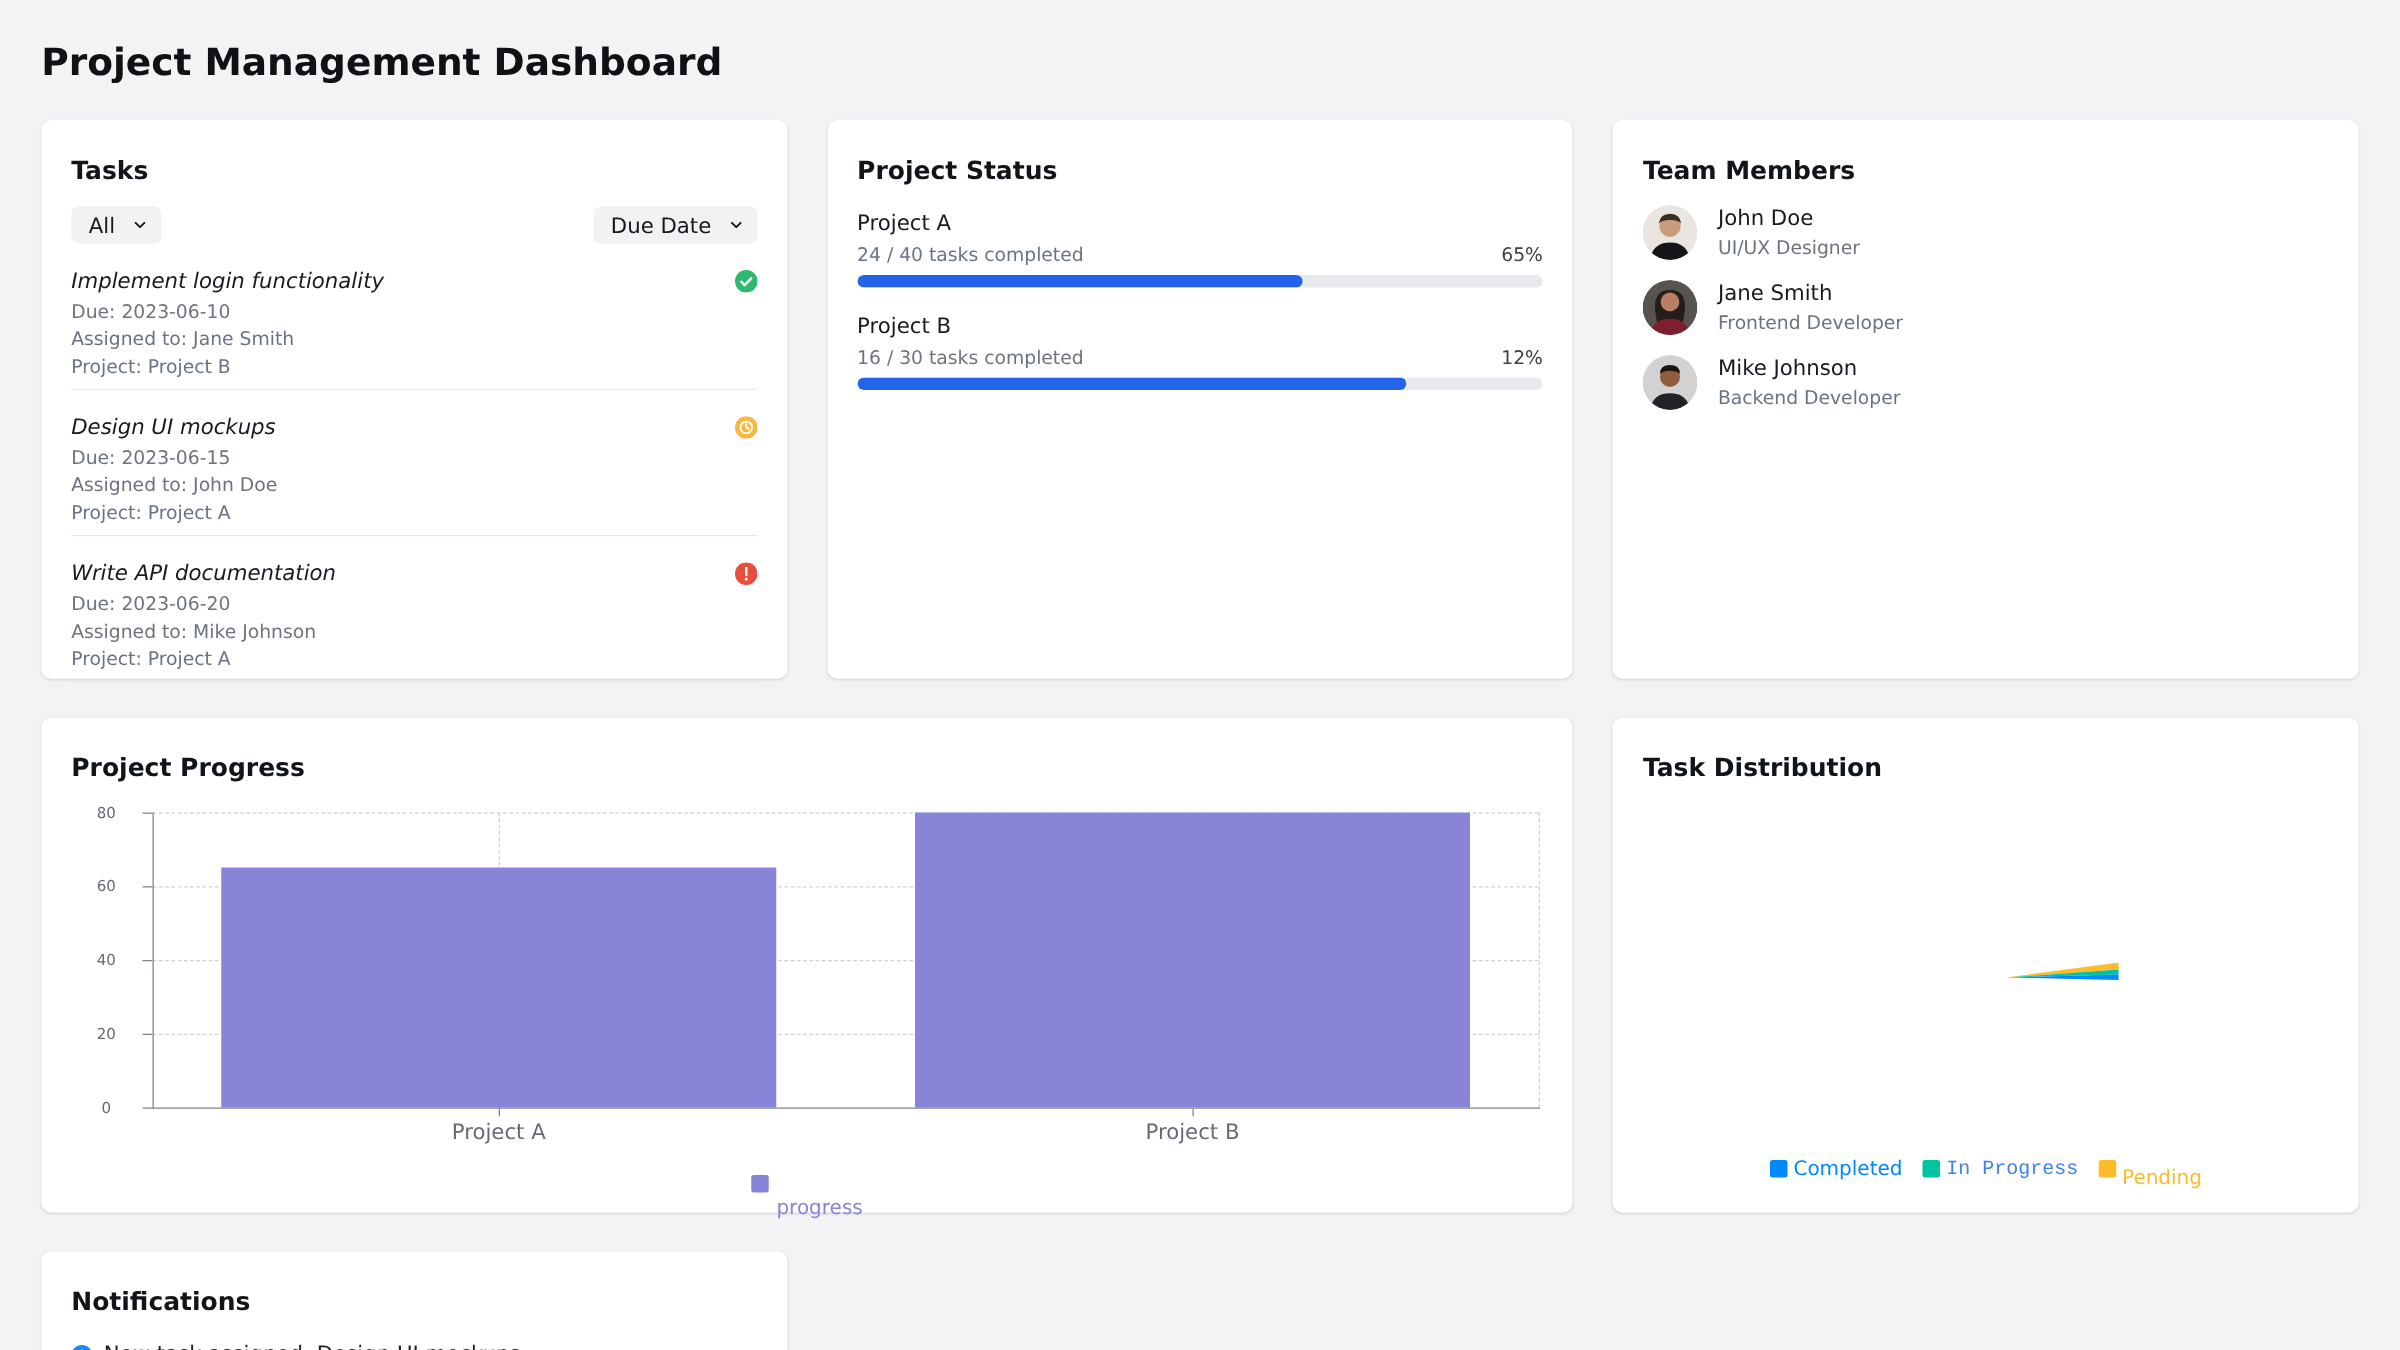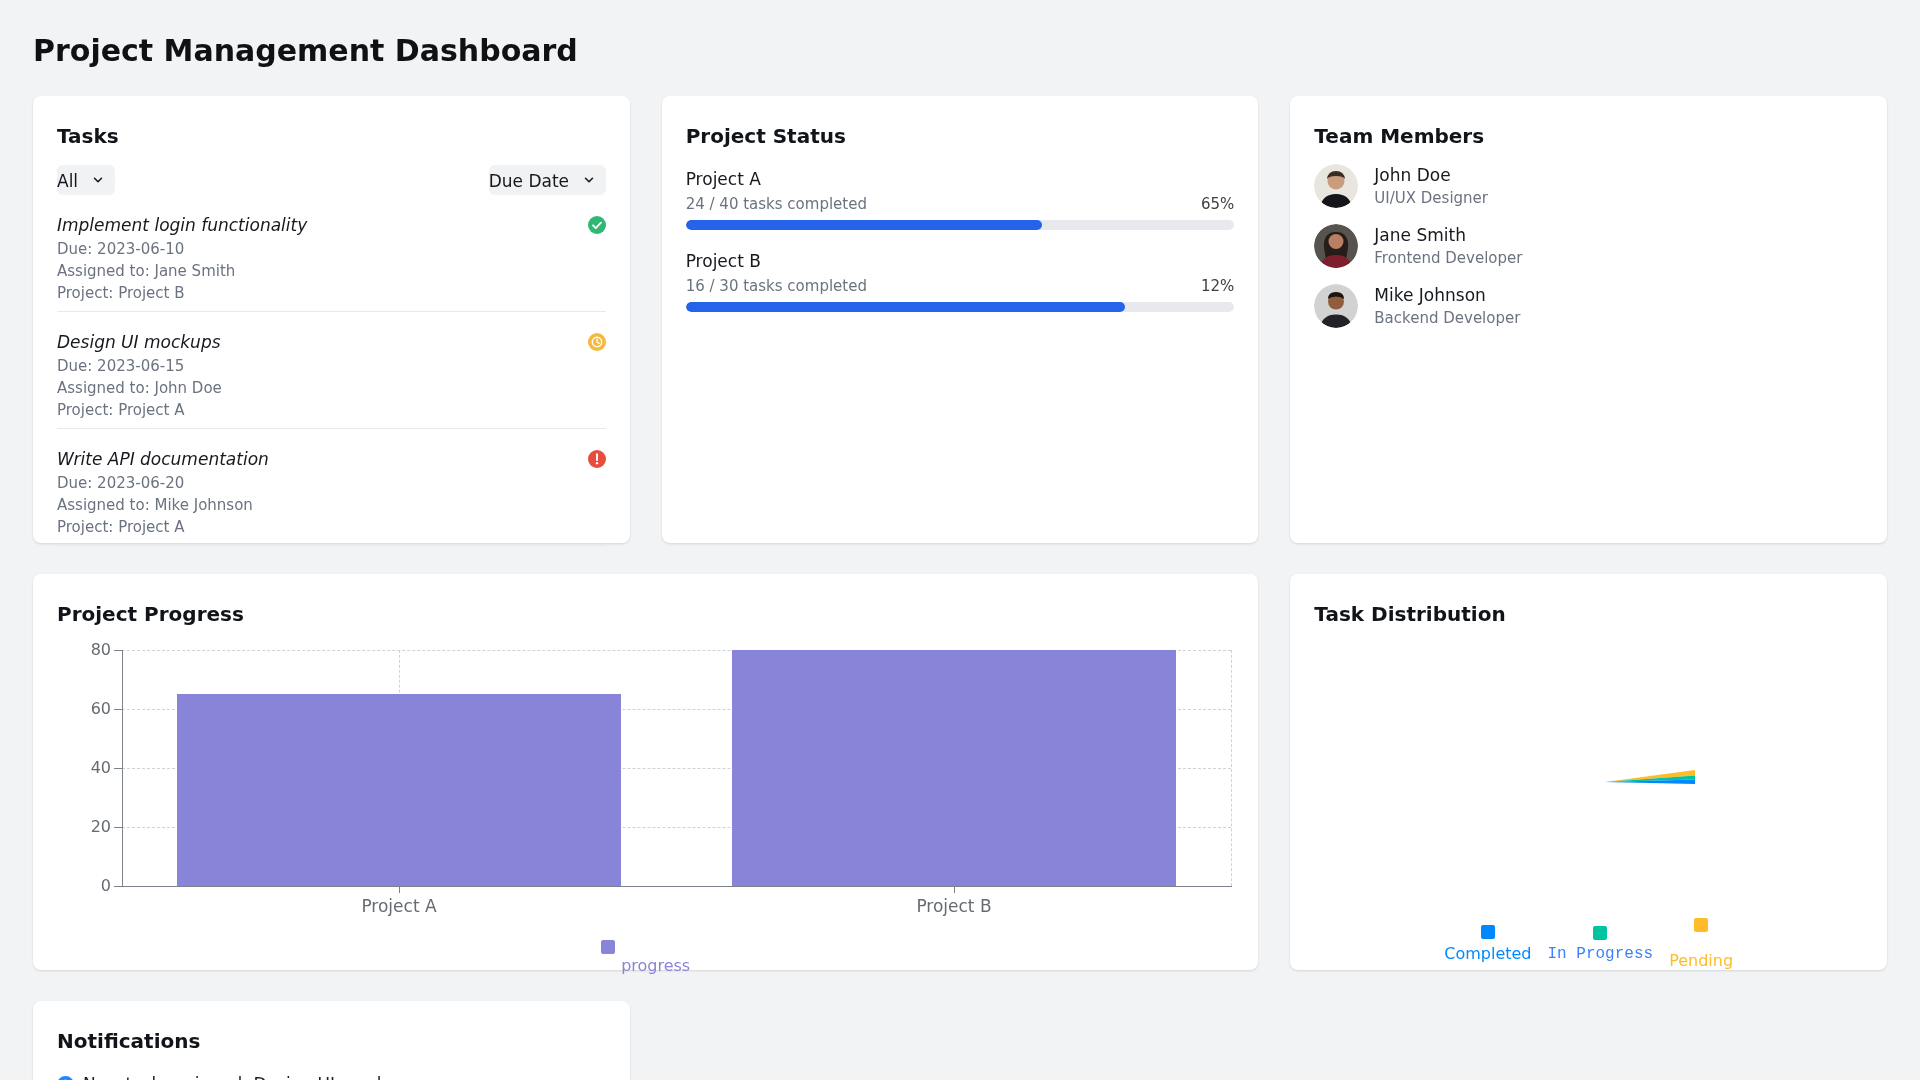--- a/index.html
+++ b/index.html
@@ -37,7 +37,7 @@
     appearance: none; -webkit-appearance: none;
     background: #f1f2f4; border: none; border-radius: 6px;
     font-family: inherit; font-size: 17px; color: #15181d;
-    padding: 6px 36px 6px 0; height: 30px; cursor: pointer;
+    padding: 6px 36px 6px 14px; height: 30px; cursor: pointer;
   }
   .select-wrap .chev { position: absolute; right: 10px; top: 8px; pointer-events: none; }
   .task-item { padding: 20px 0 10px 0; border-bottom: 1px solid #e7e9ec; }

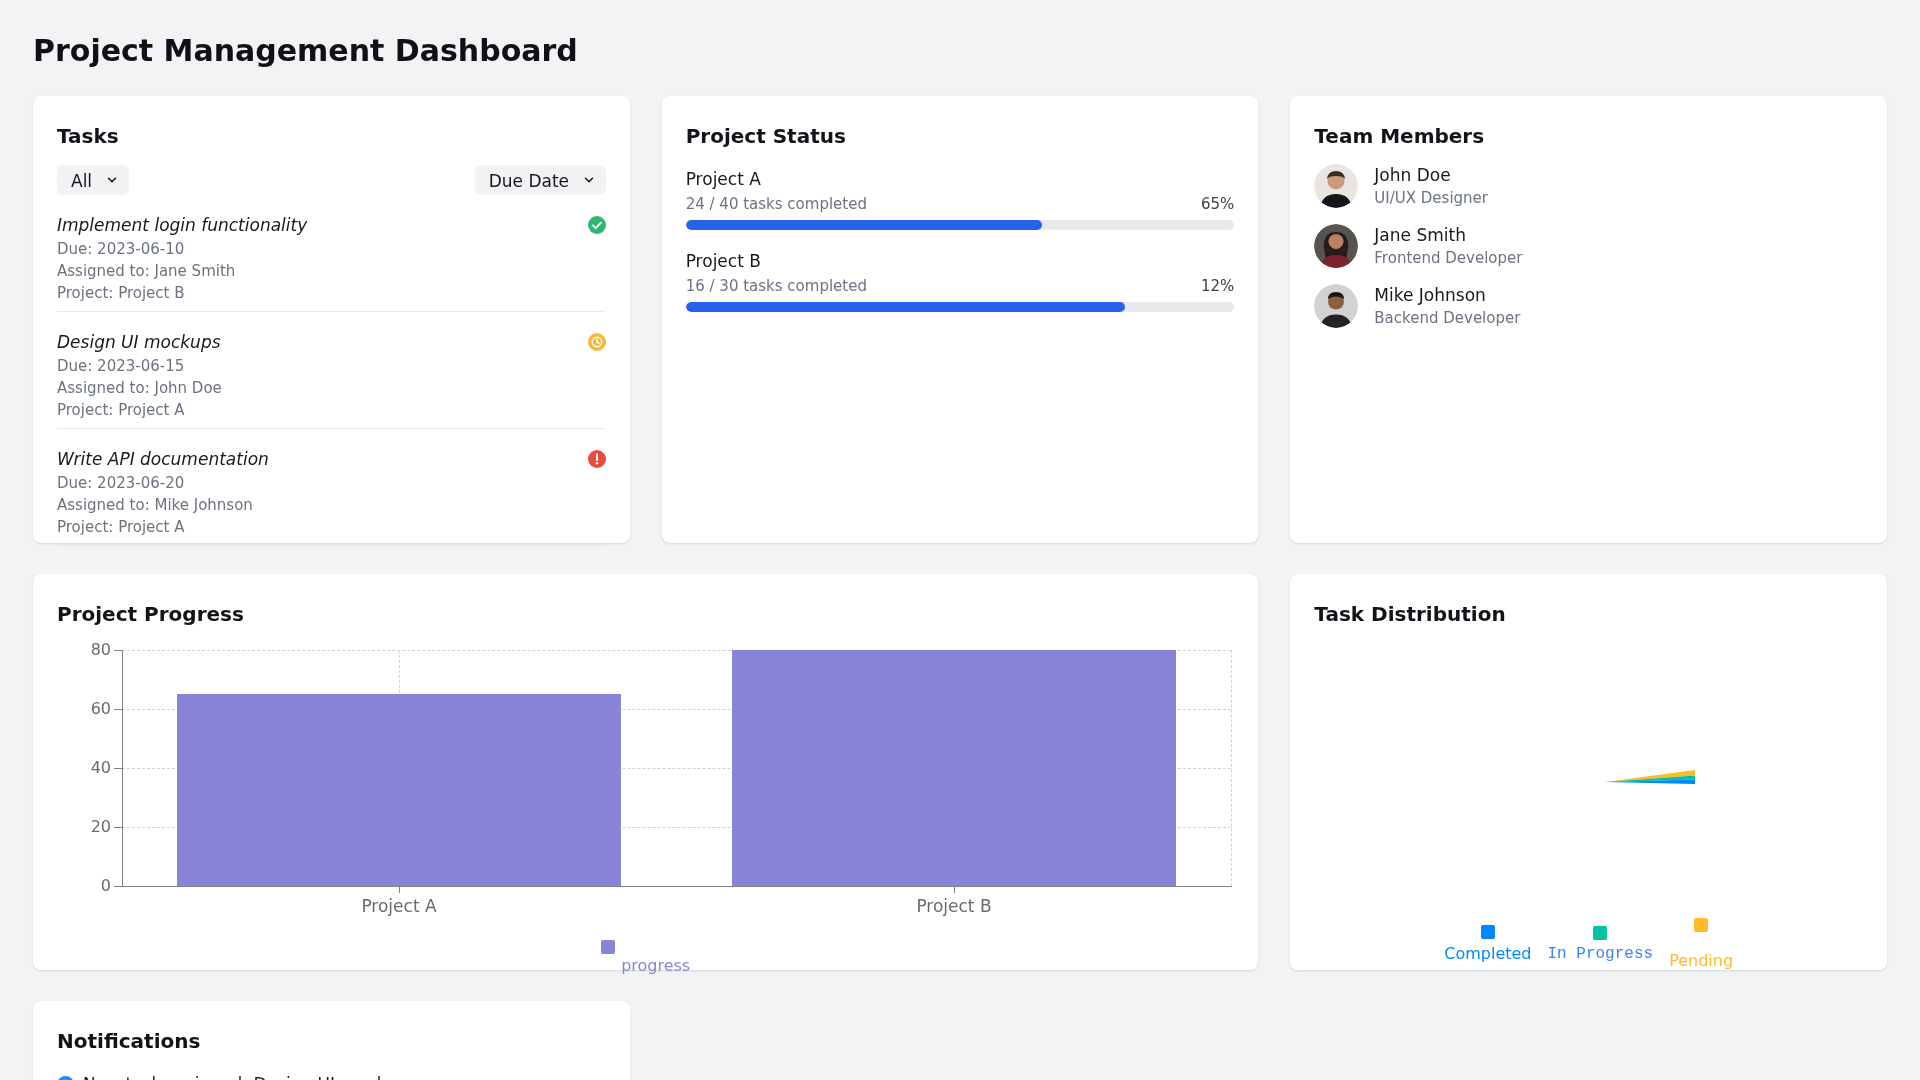--- a/index.html
+++ b/index.html
@@ -69,7 +69,7 @@
   .gl-h { position: absolute; left: 0; width: 100%; height: 0; border-top: 1px dashed #cfd2d6; }
   .gl-v { position: absolute; top: 0; height: 100%; width: 0; border-left: 1px dashed #cfd2d6; }
   .ytick { position: absolute; width: 8px; height: 1px; background: #7d828a; left: 81px; }
-  .ylab { position: absolute; left: 26px; width: 52px; text-align: right; font-size: 16px; color: #666b72; line-height: 18px; }
+  .ylab { position: absolute; left: 26px; width: 52px; text-align: center; font-size: 12px; color: #666b72; line-height: 18px; }
   .xtick { position: absolute; width: 1px; height: 6px; background: #7d828a; top: 313px; }
   .xlab { position: absolute; top: 322px; width: 220px; text-align: center; font-size: 17px; color: #666b72; }
   .bar { position: absolute; bottom: 0; width: 40%; }

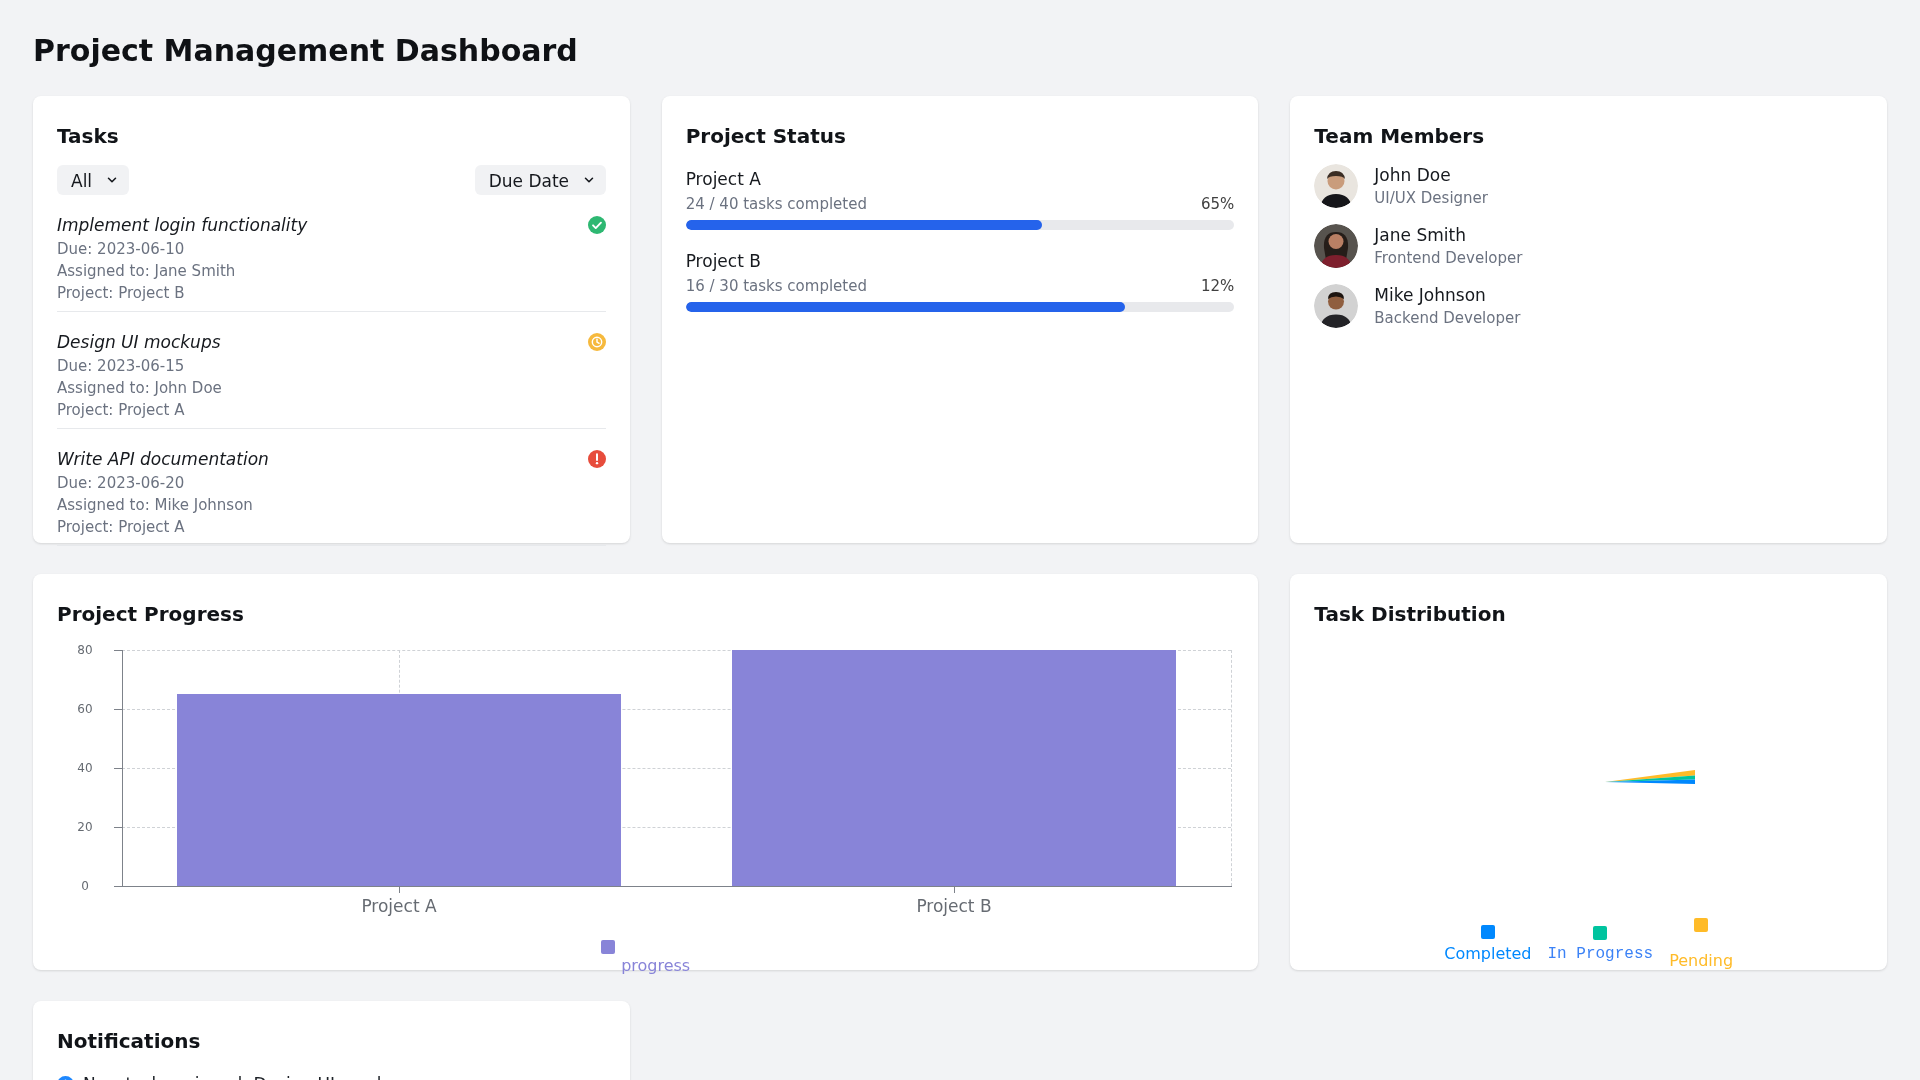--- a/index.html
+++ b/index.html
@@ -76,7 +76,7 @@
   .legend { position: absolute; top: 344px; left: 0; right: 0; display: flex; justify-content: center; align-items: center; gap: 6px; font-size: 16px; }
   .legend .sw { width: 14px; height: 14px; display: inline-block; border-radius: 2px; }
   .legend-multi { gap: 16px; }
-  .legend-item { display: flex; align-items: center; gap: 5px; flex-direction: column; }
+  .legend-item { display: flex; align-items: center; gap: 5px; }
   .pie-svg { position: absolute; left: 315px; top: 196px; }
 
   

